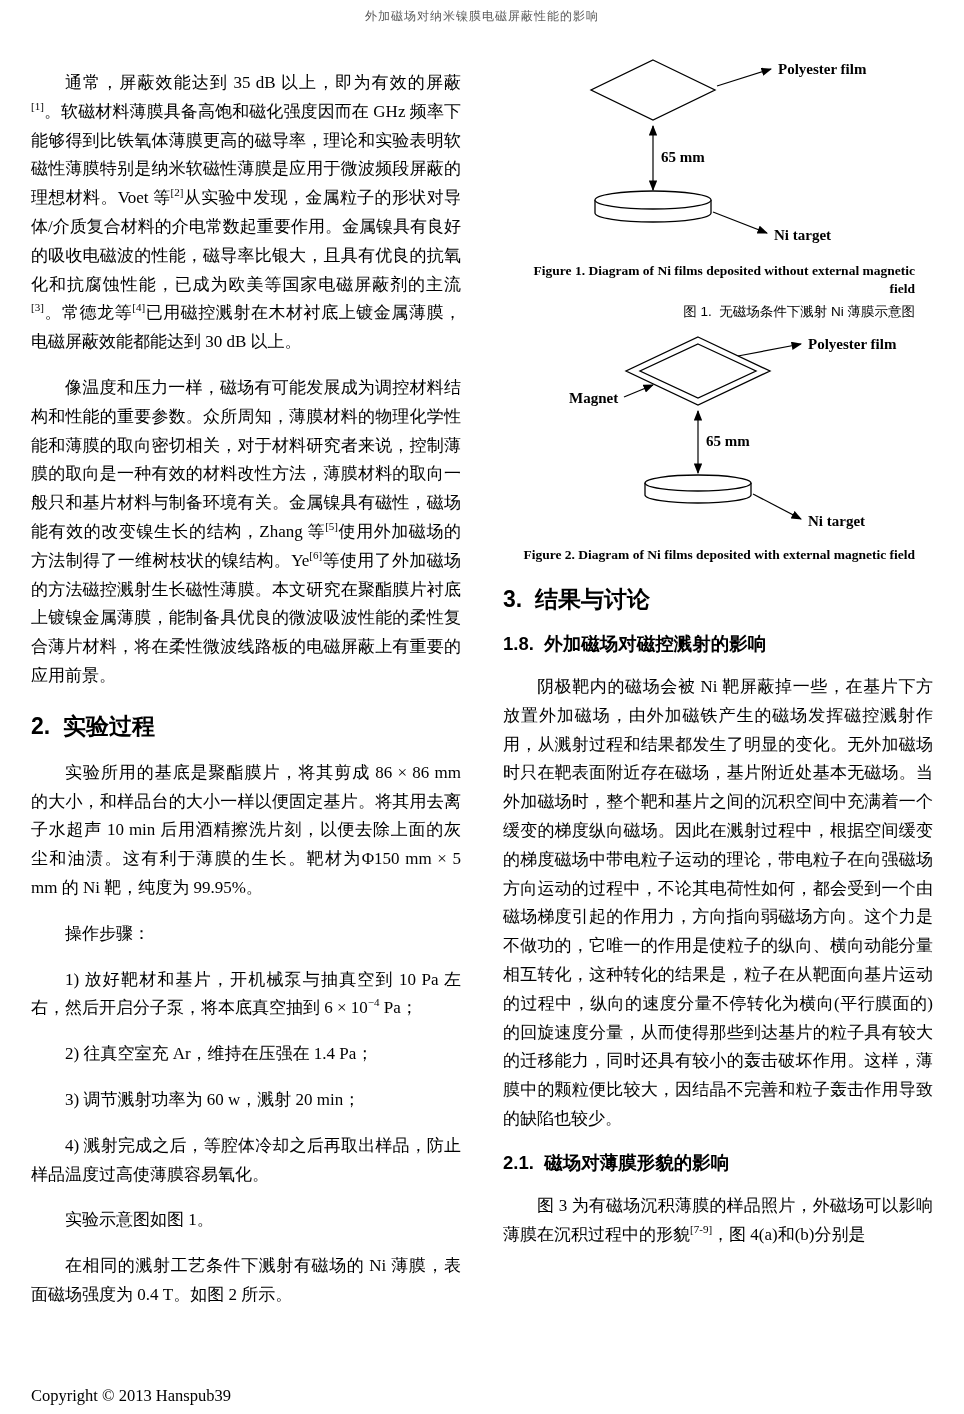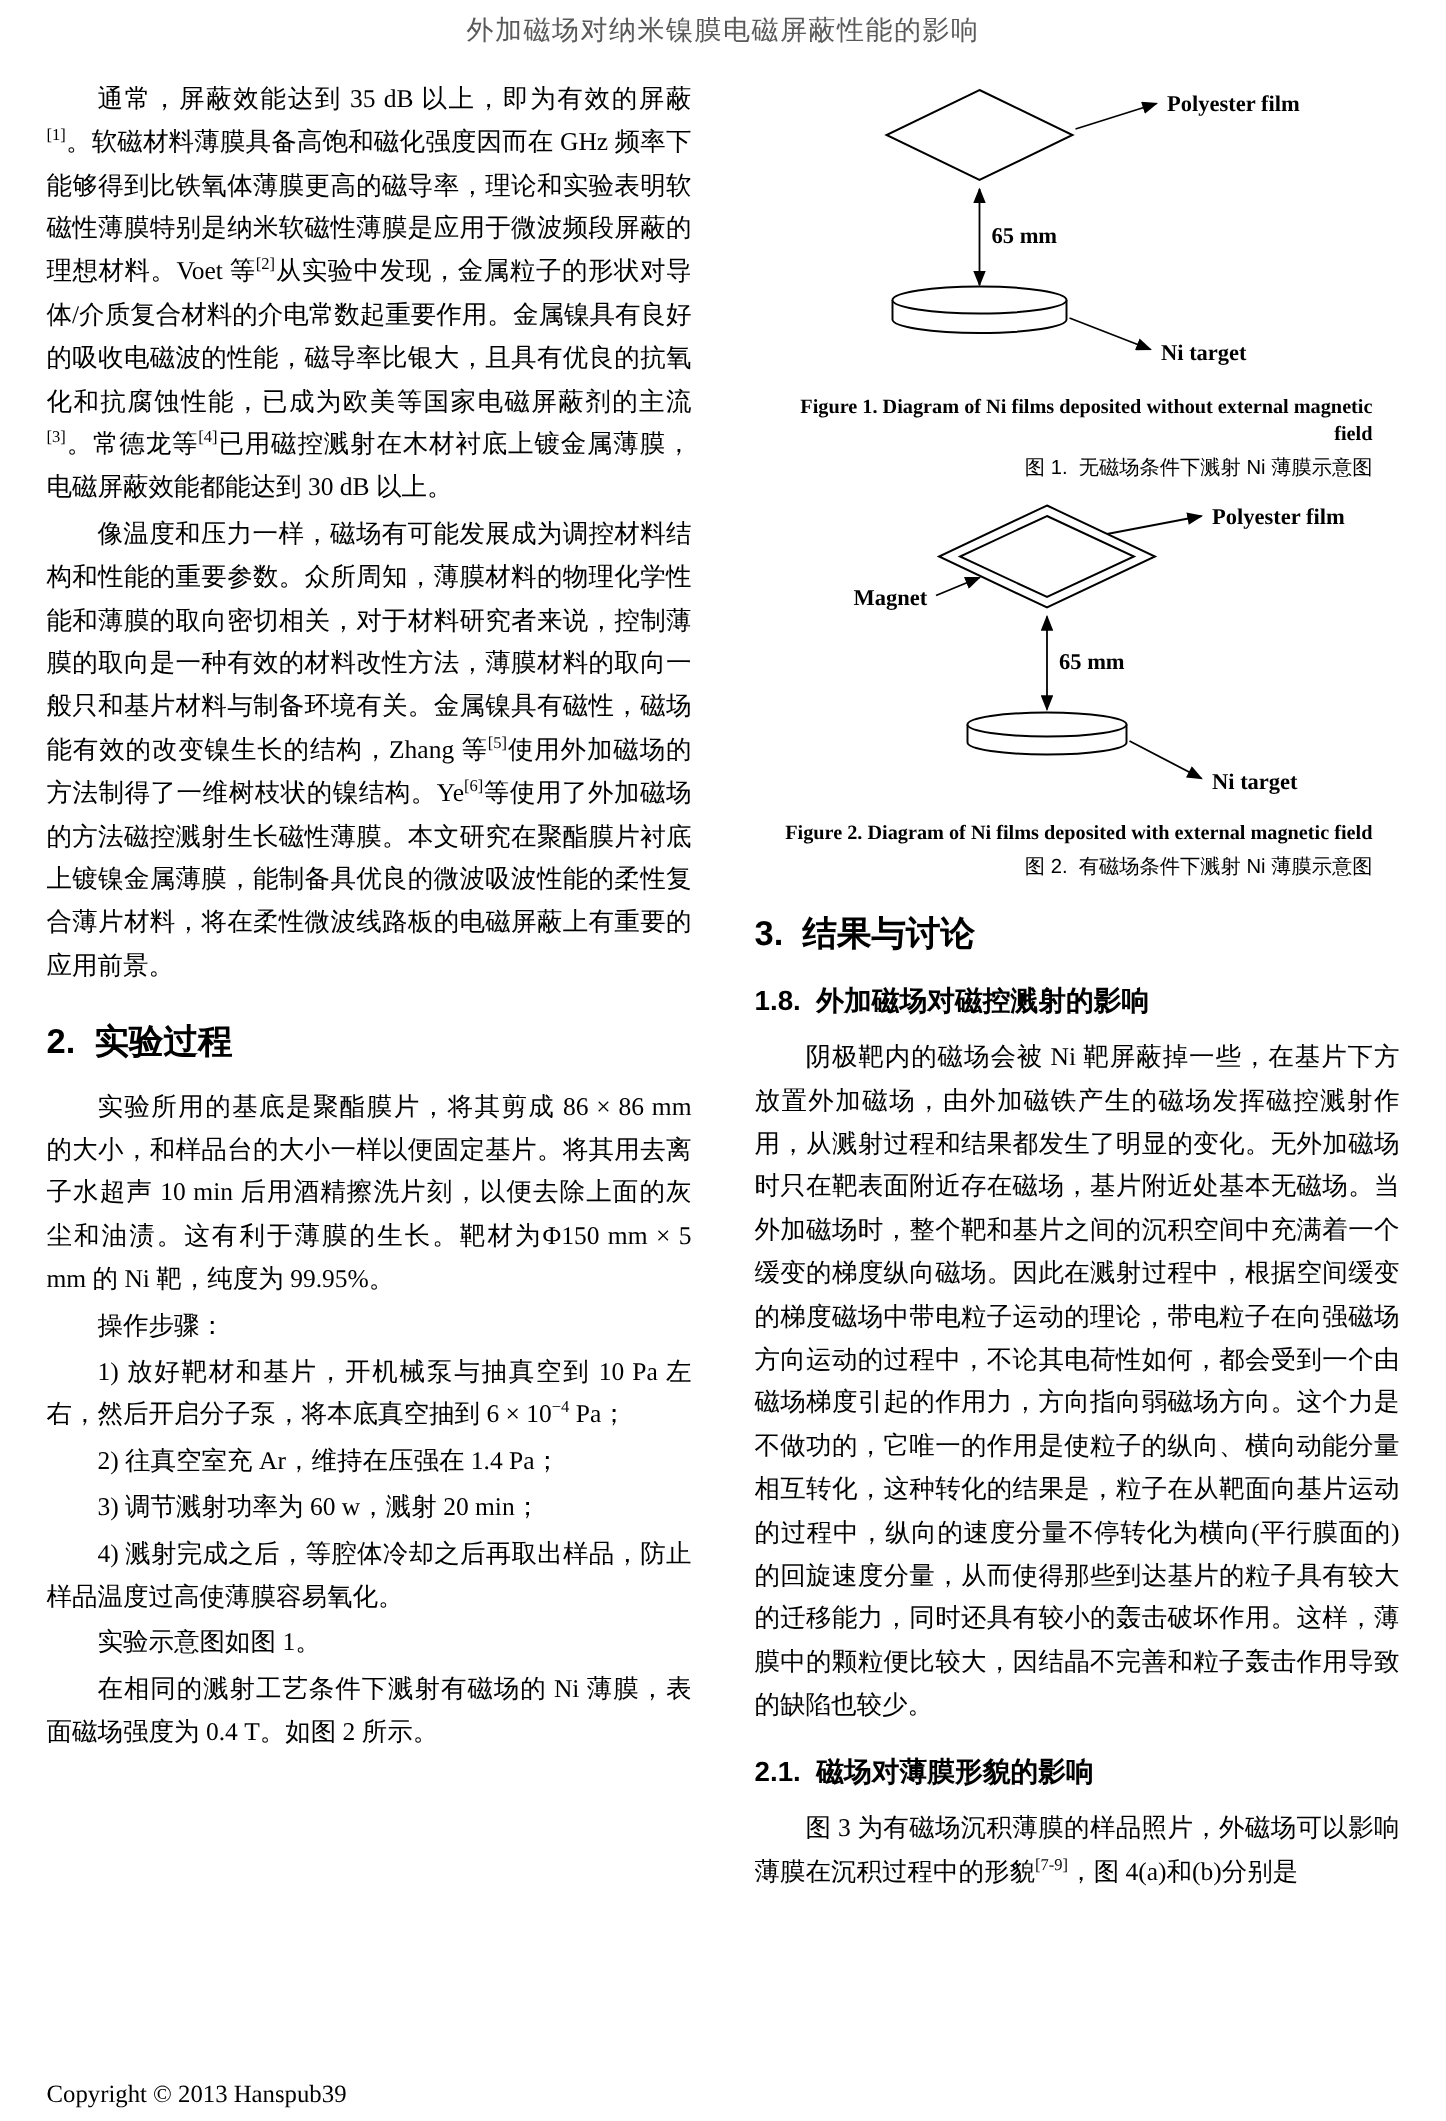--- a/index.html
+++ b/index.html
@@ -16,7 +16,7 @@
   .running-head {
     position: absolute; top: 8px; left: 0; right: 0;
     text-align: center;
-    font-size: 18px;
+    font-size: 12px;
     color: #595959;
     letter-spacing: 1px;
   }

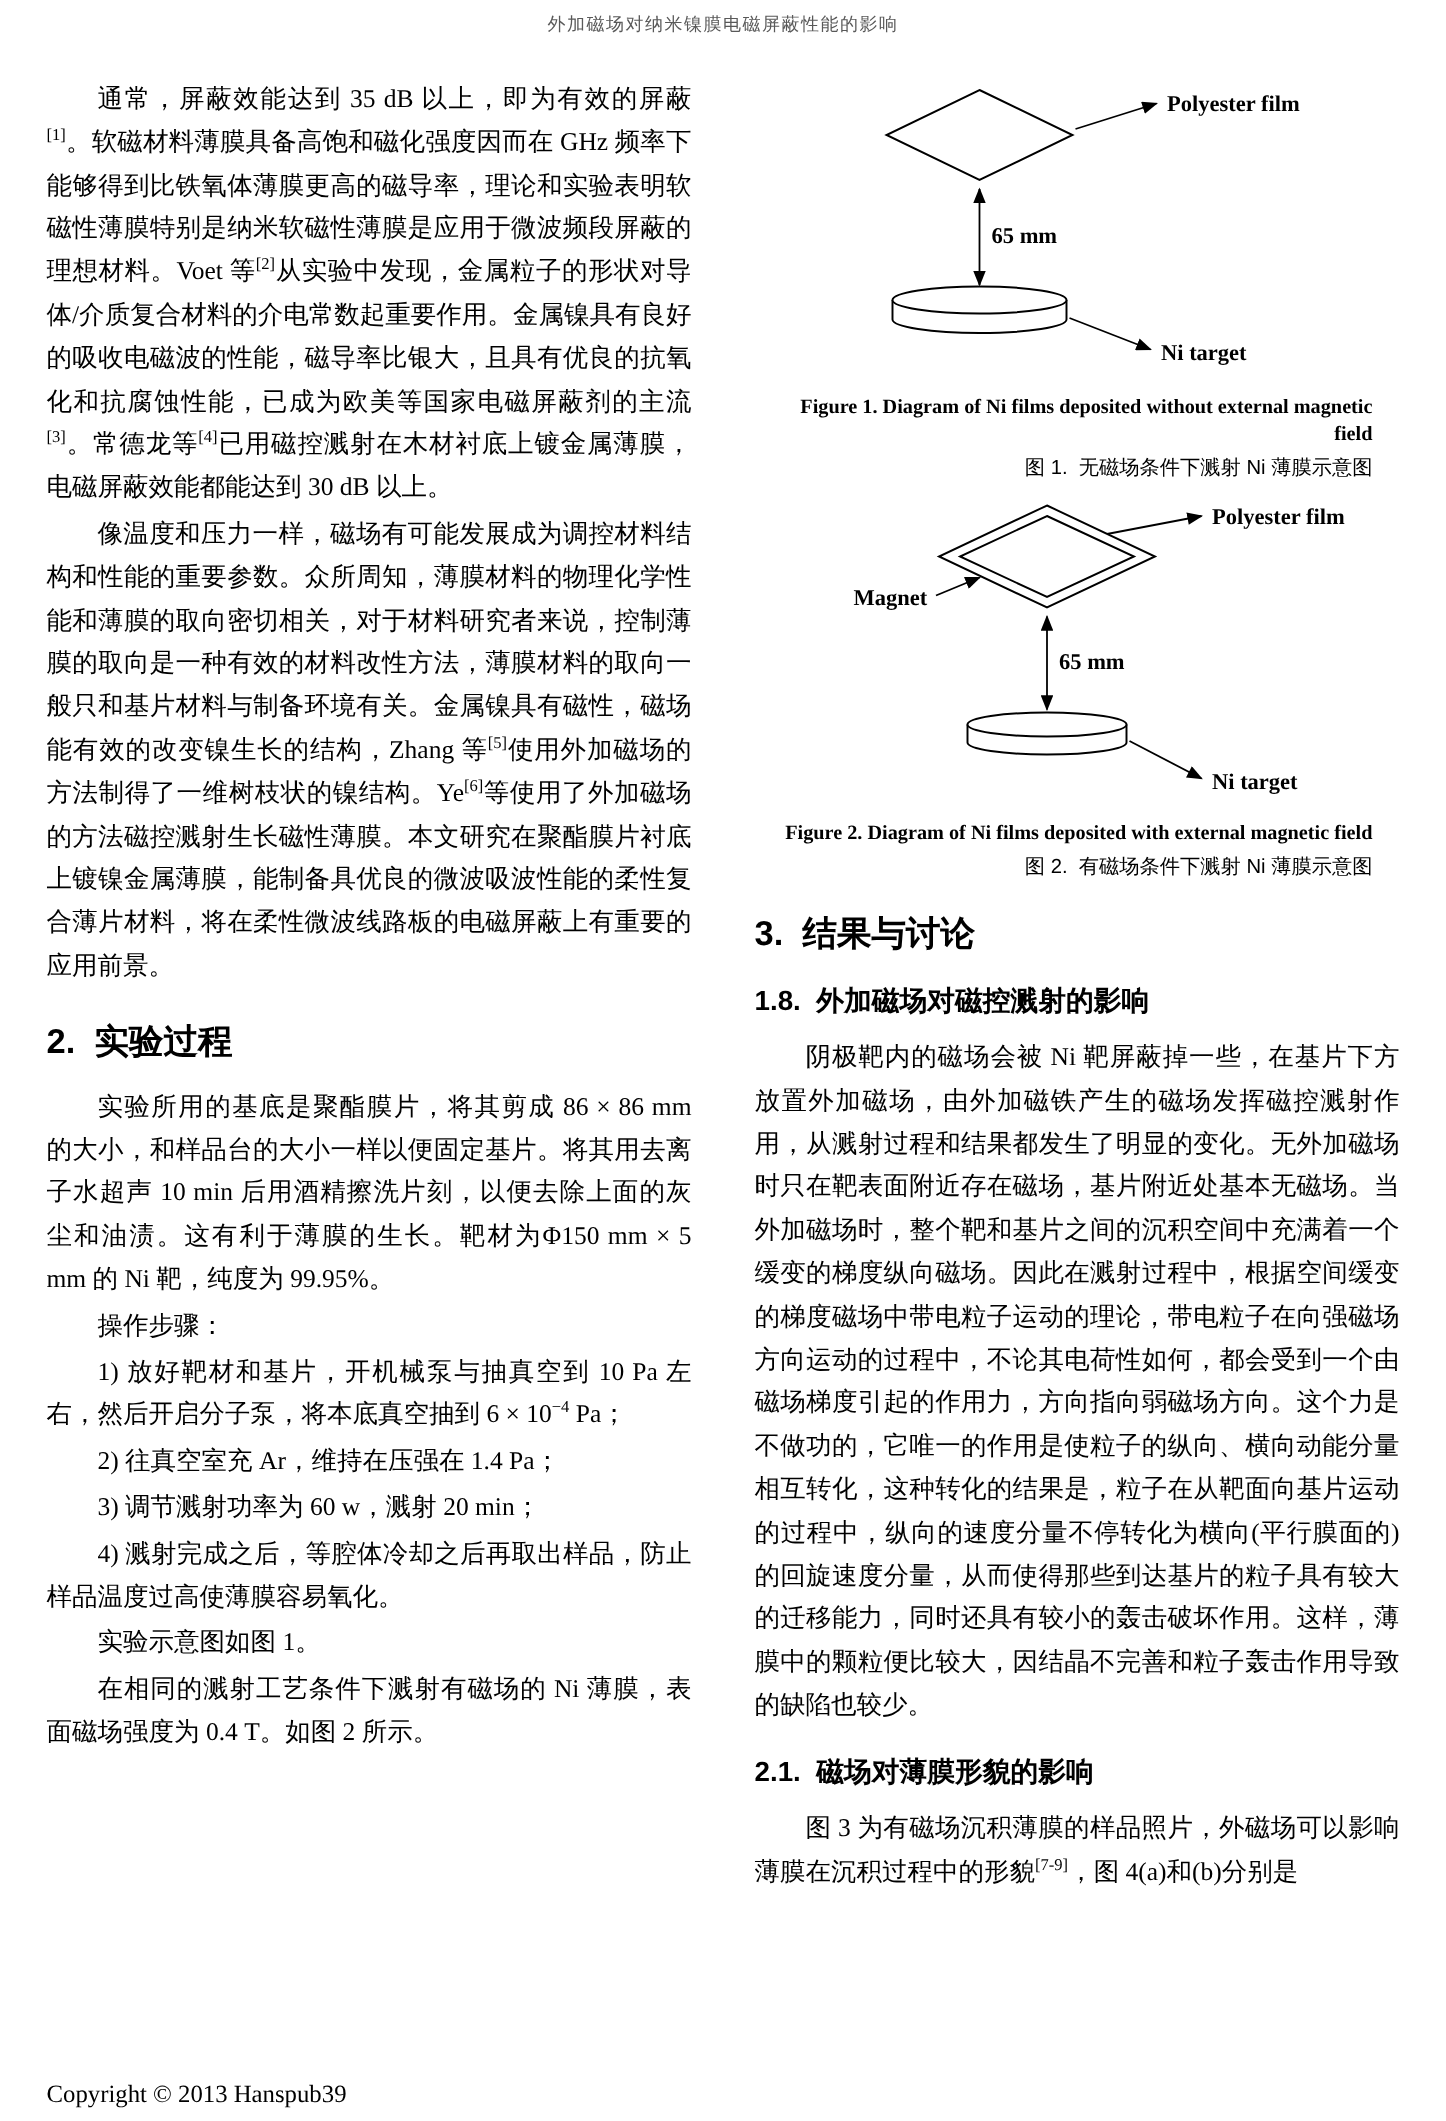--- a/index.html
+++ b/index.html
@@ -31,7 +31,7 @@
     text-align: justify;
     margin: 0 0 2px 0;
   }
-  p.indent { text-indent: 2em; }
+  p.indent { text-indent: 2em; margin-top: 17px; }
   sup { font-size: 0.65em; line-height: 0; }
   h2.sec {
     font-family: "Liberation Sans", "DejaVu Sans", sans-serif;

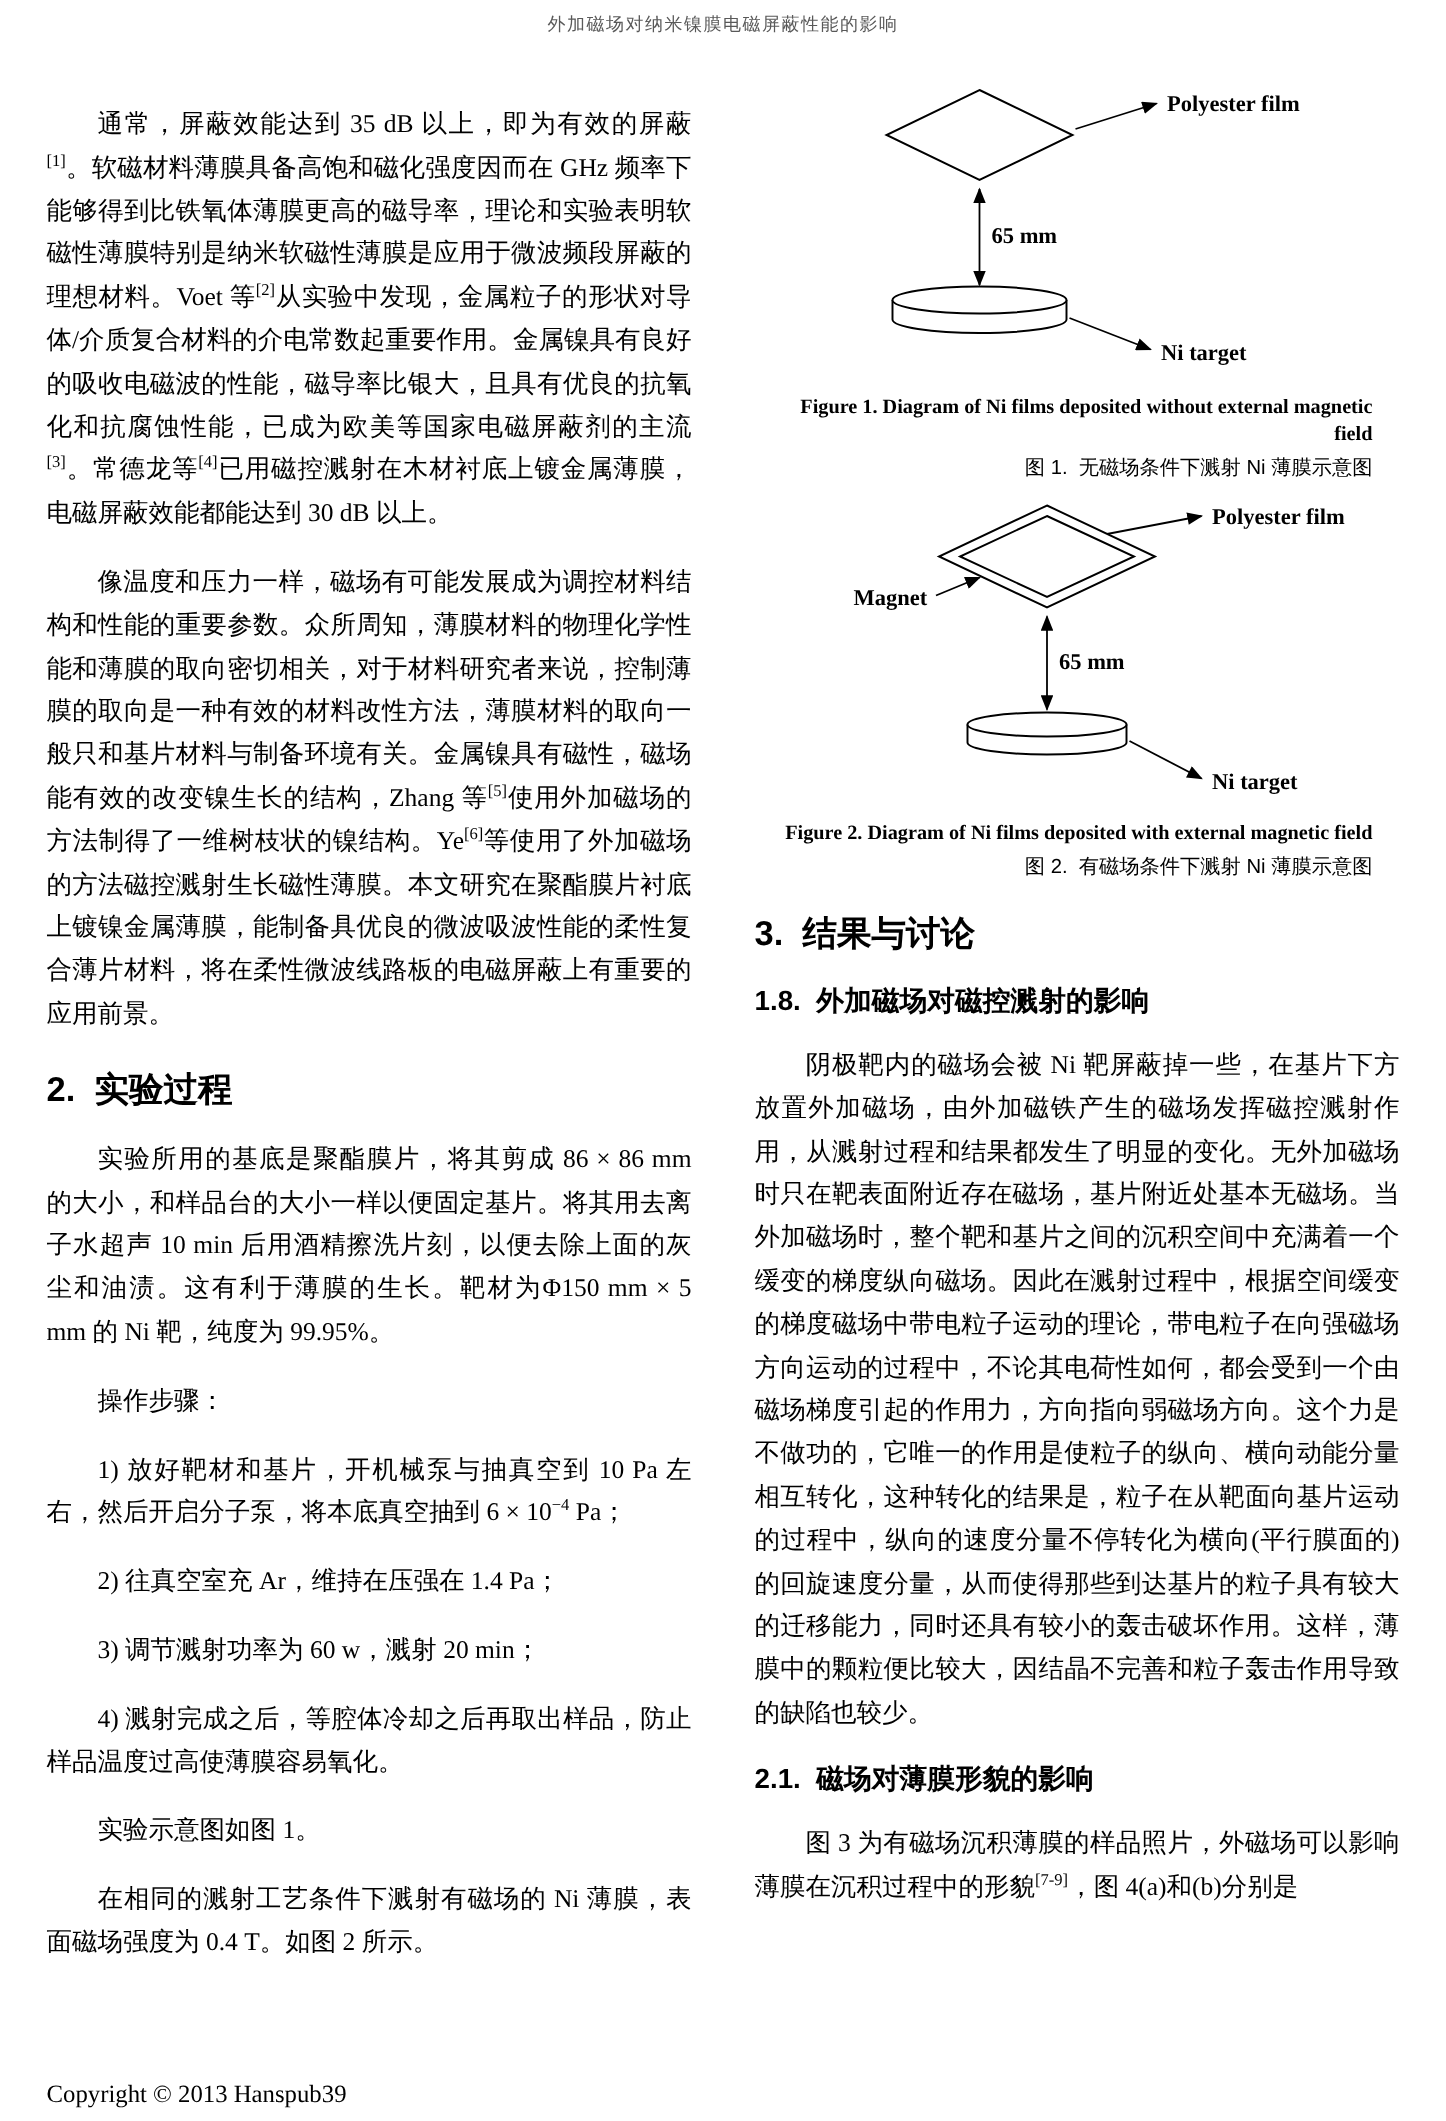--- a/index.html
+++ b/index.html
@@ -141,7 +141,6 @@
         </svg>
         <figcaption class="caption">
           <div class="cap-en">Figure 2. Diagram of Ni films deposited with external magnetic field</div>
-          <div class="cap-cn">图 2.  有磁场条件下溅射 Ni 薄膜示意图</div>
         </figcaption>
       </figure>
 

